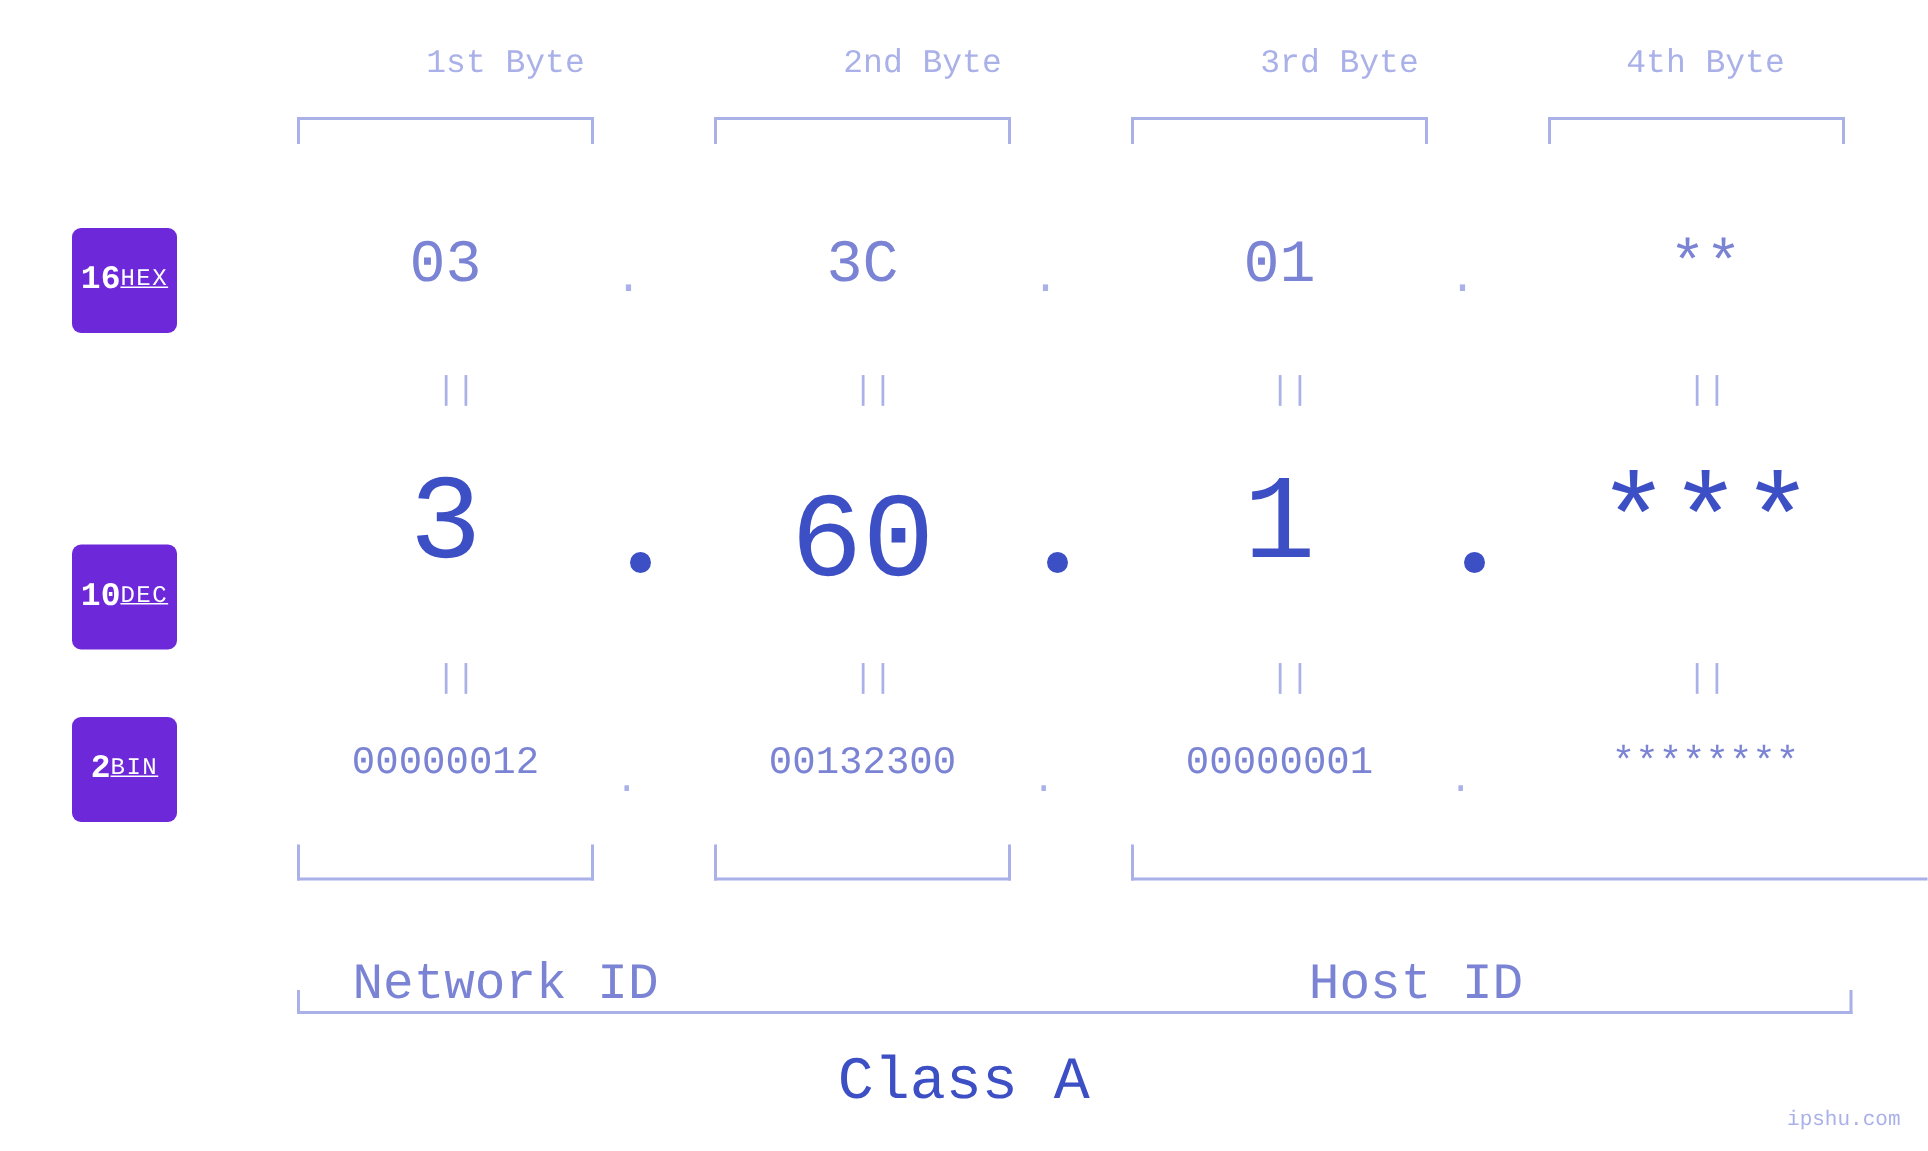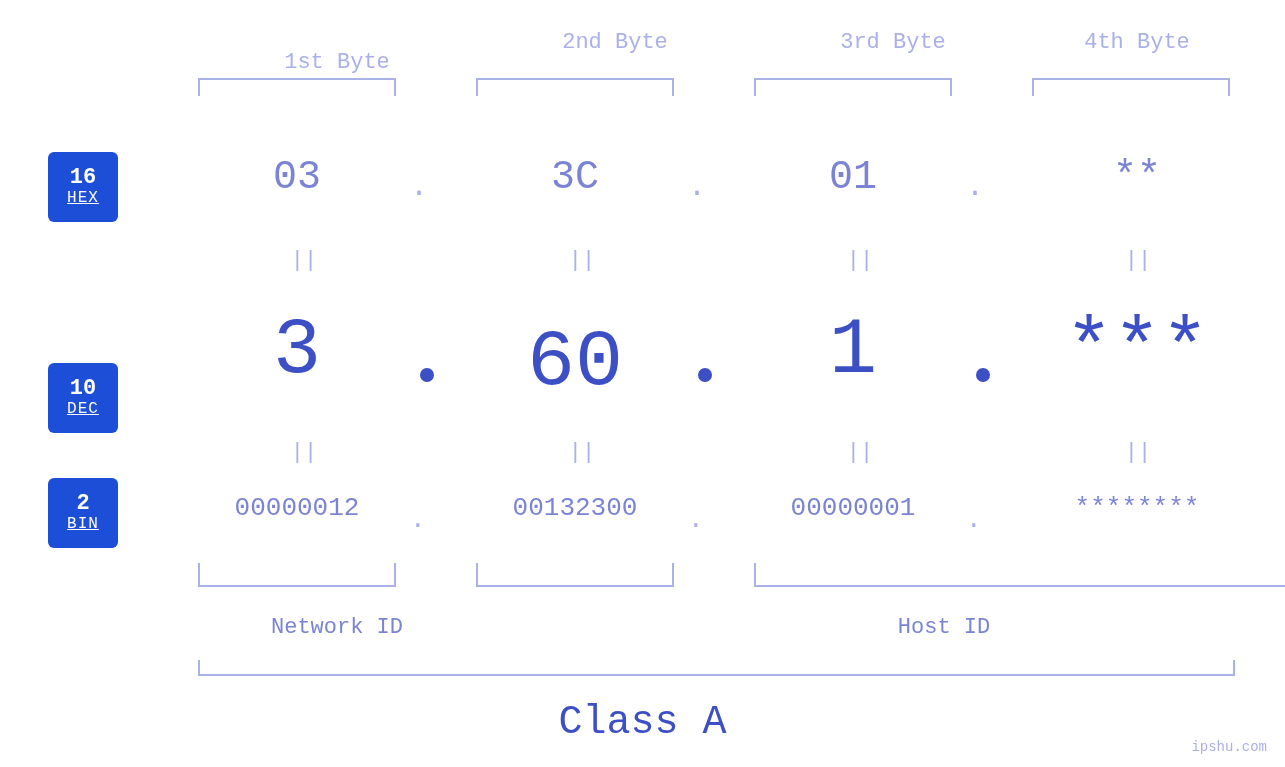--- a/index.html
+++ b/index.html
@@ -208,7 +208,7 @@
     <span class="badge-sub">BIN</span>
   </div>
 
-  <div class="col-header" style="left: 198px; width: 278px; margin-top: 20px;">
+  <div class="col-header" style="left: 198px; width: 278px;">
     <span>1st Byte</span>
   </div>
   <div class="col-header" style="left: 476px; width: 278px;">

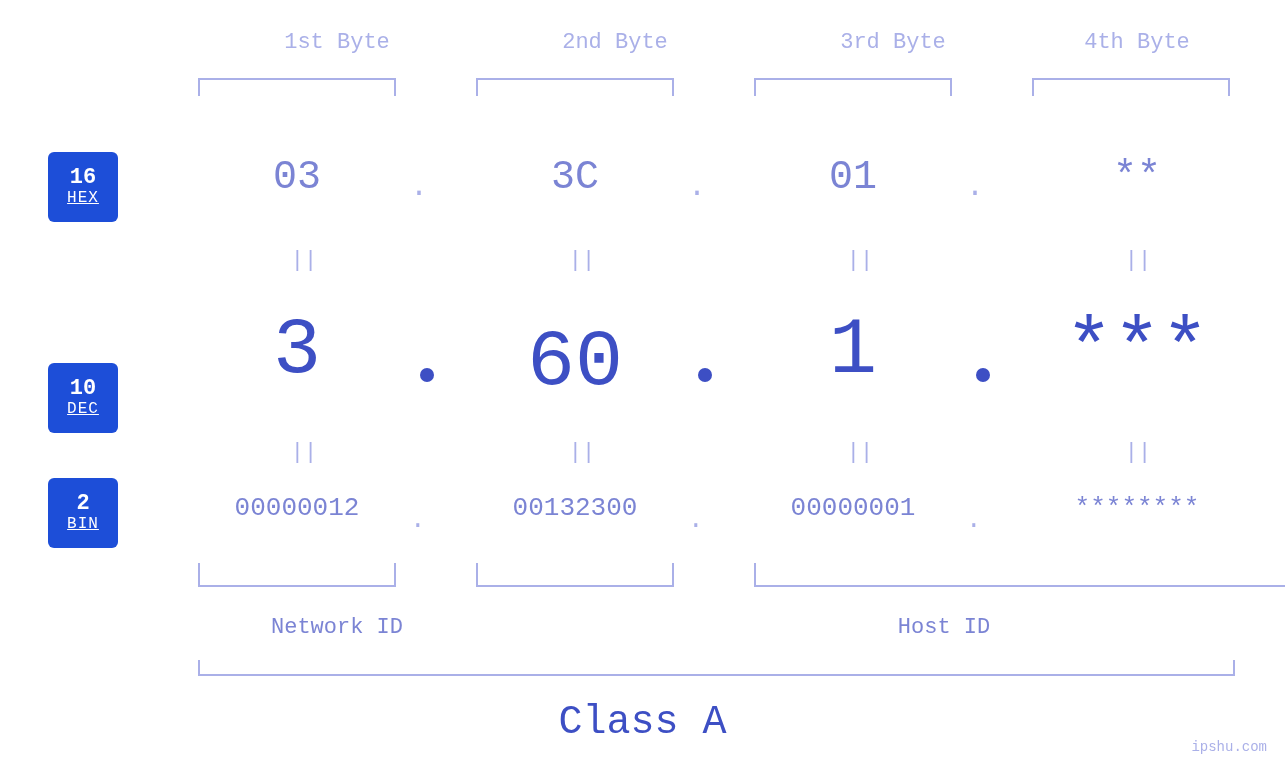--- a/index.html
+++ b/index.html
@@ -29,10 +29,10 @@
       position: absolute;
       width: 70px;
       height: 70px;
-      background-color: #1d4ed8;
+      background-color: #6d28d9;
       color: #fff;
       display: flex;
-      flex-direction: column;
+      flex-direction: row;
       align-items: center;
       justify-content: center;
       border-radius: 6px;

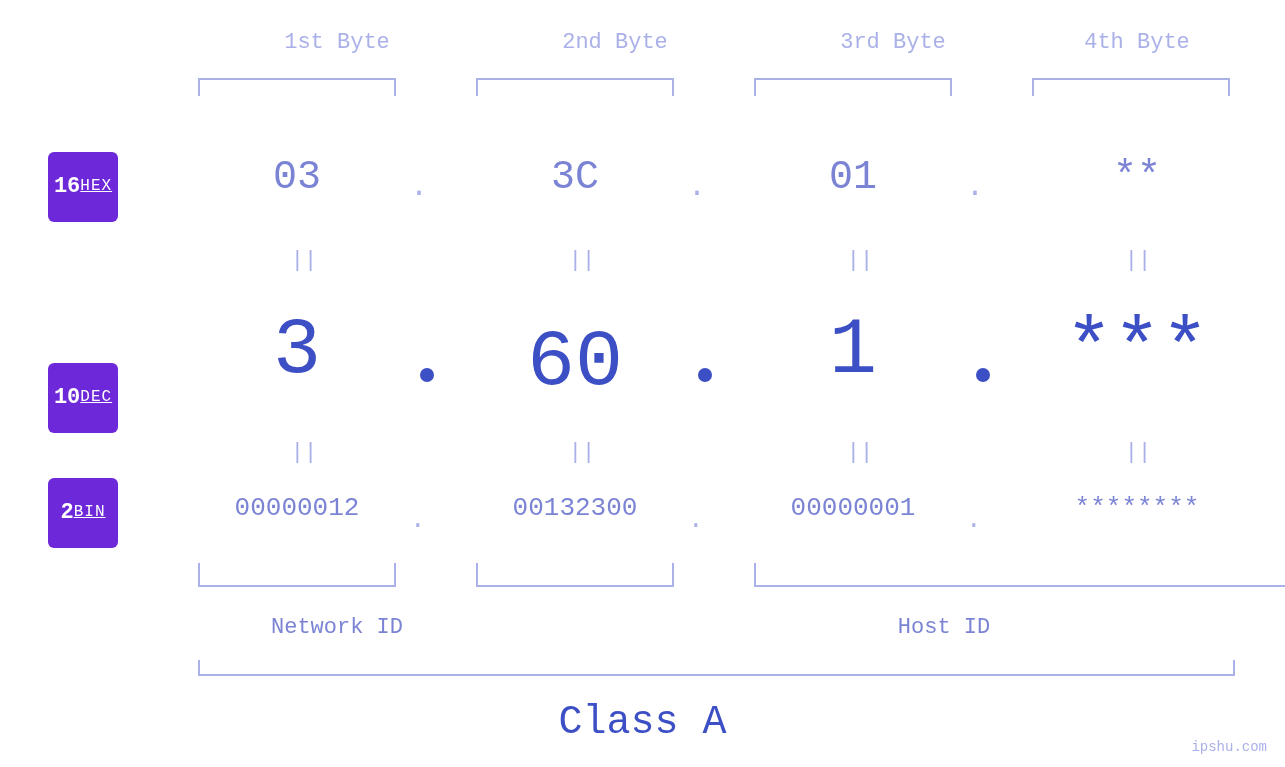--- a/index.html
+++ b/index.html
@@ -160,9 +160,9 @@
     
     .section-label {
       position: absolute;
-      top: 615px;
+      top: 638px;
       color: #7b84d4;
-      font-size: 22px;
+      font-size: 34px;
       font-family: 'Courier New', Courier, monospace;
       text-align: center;
     }

